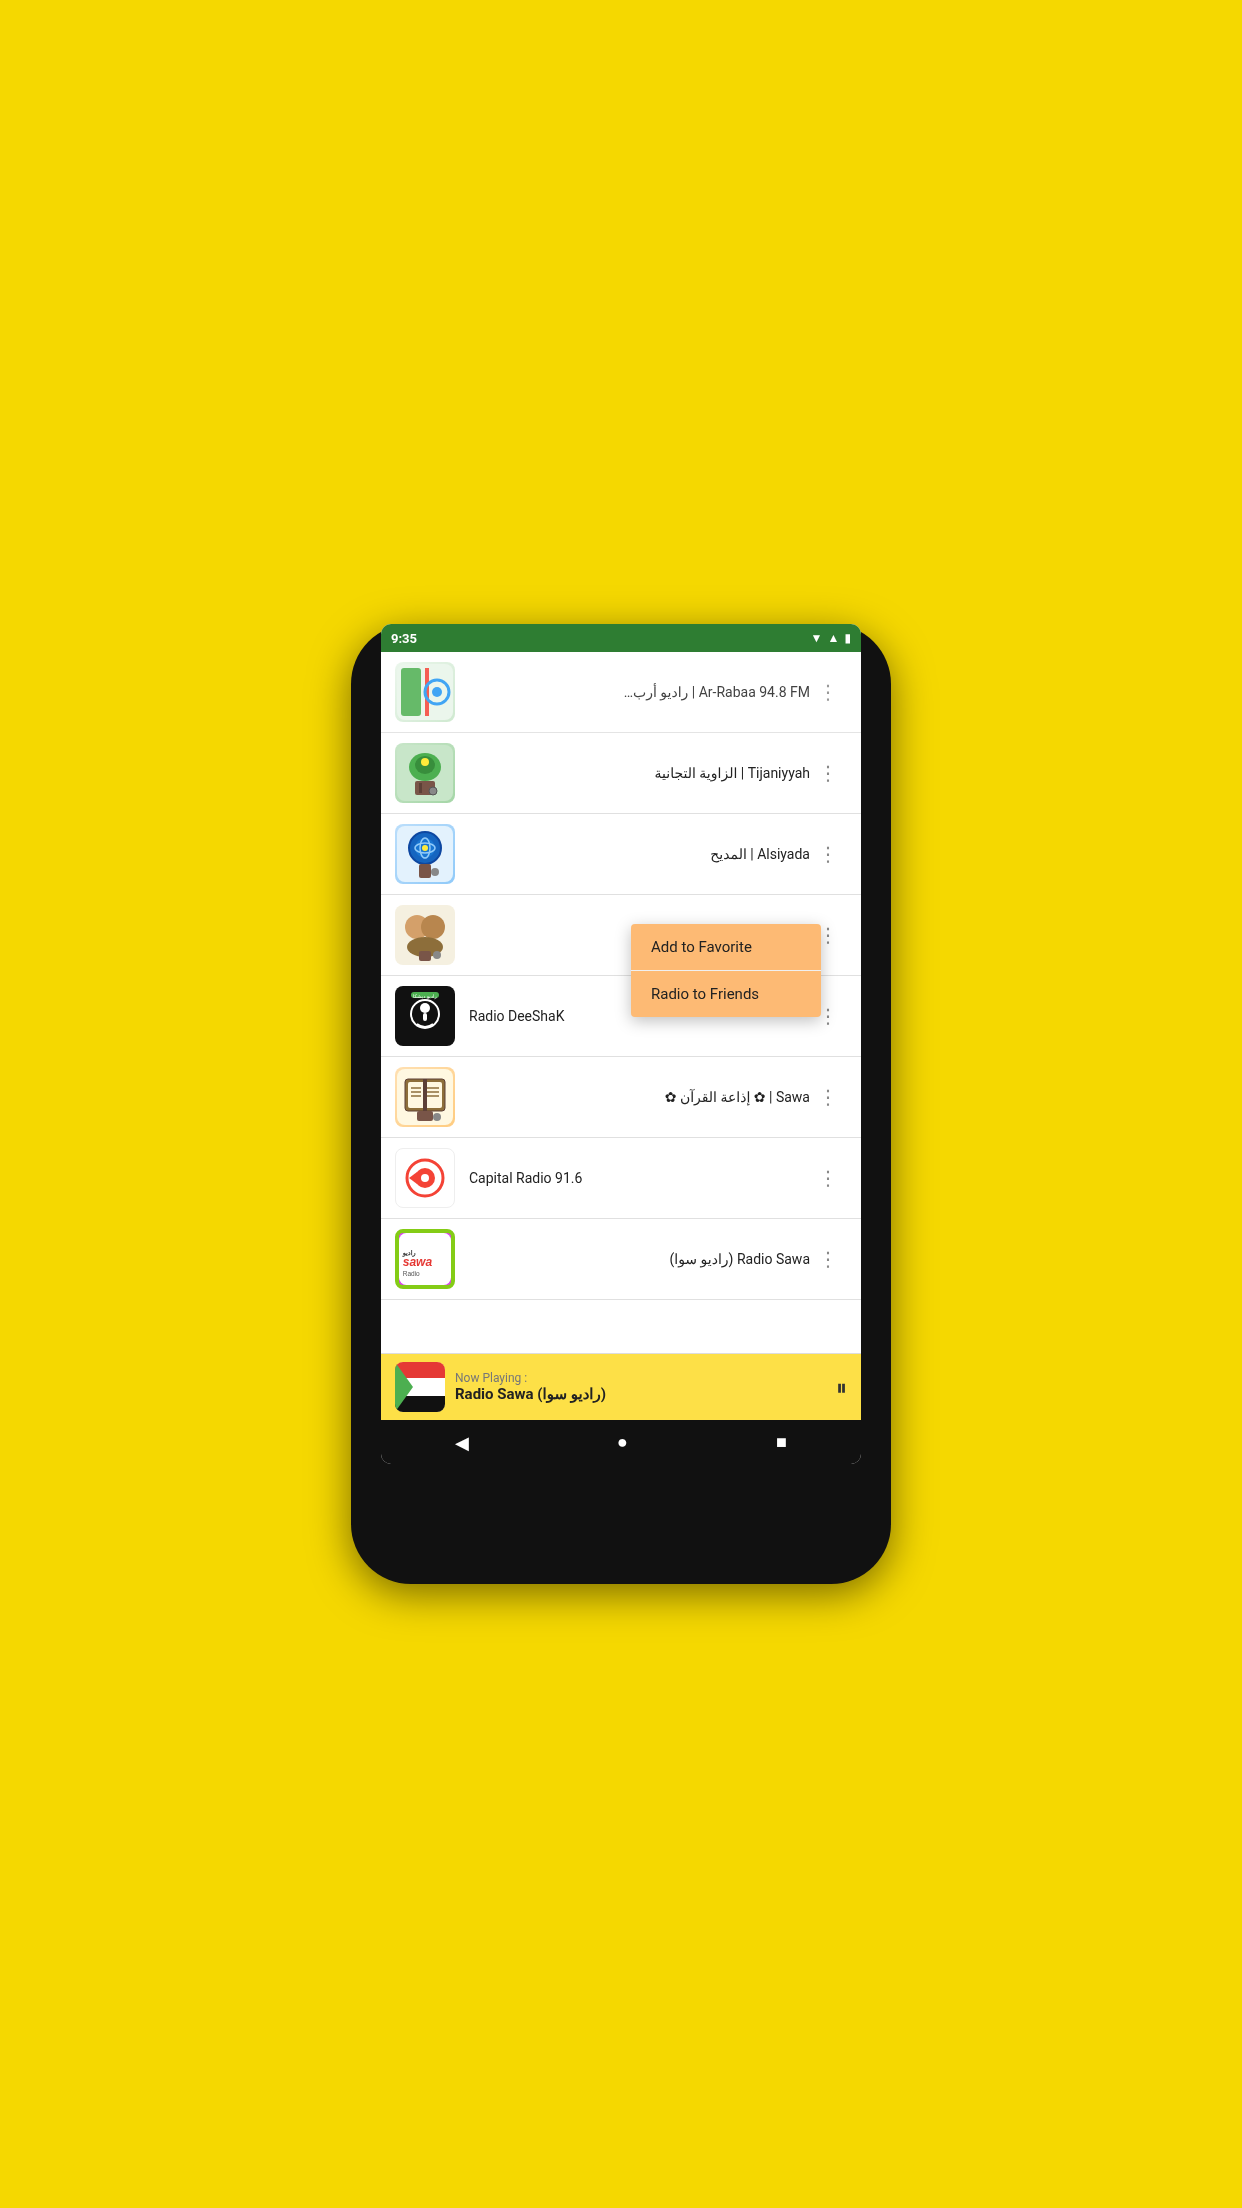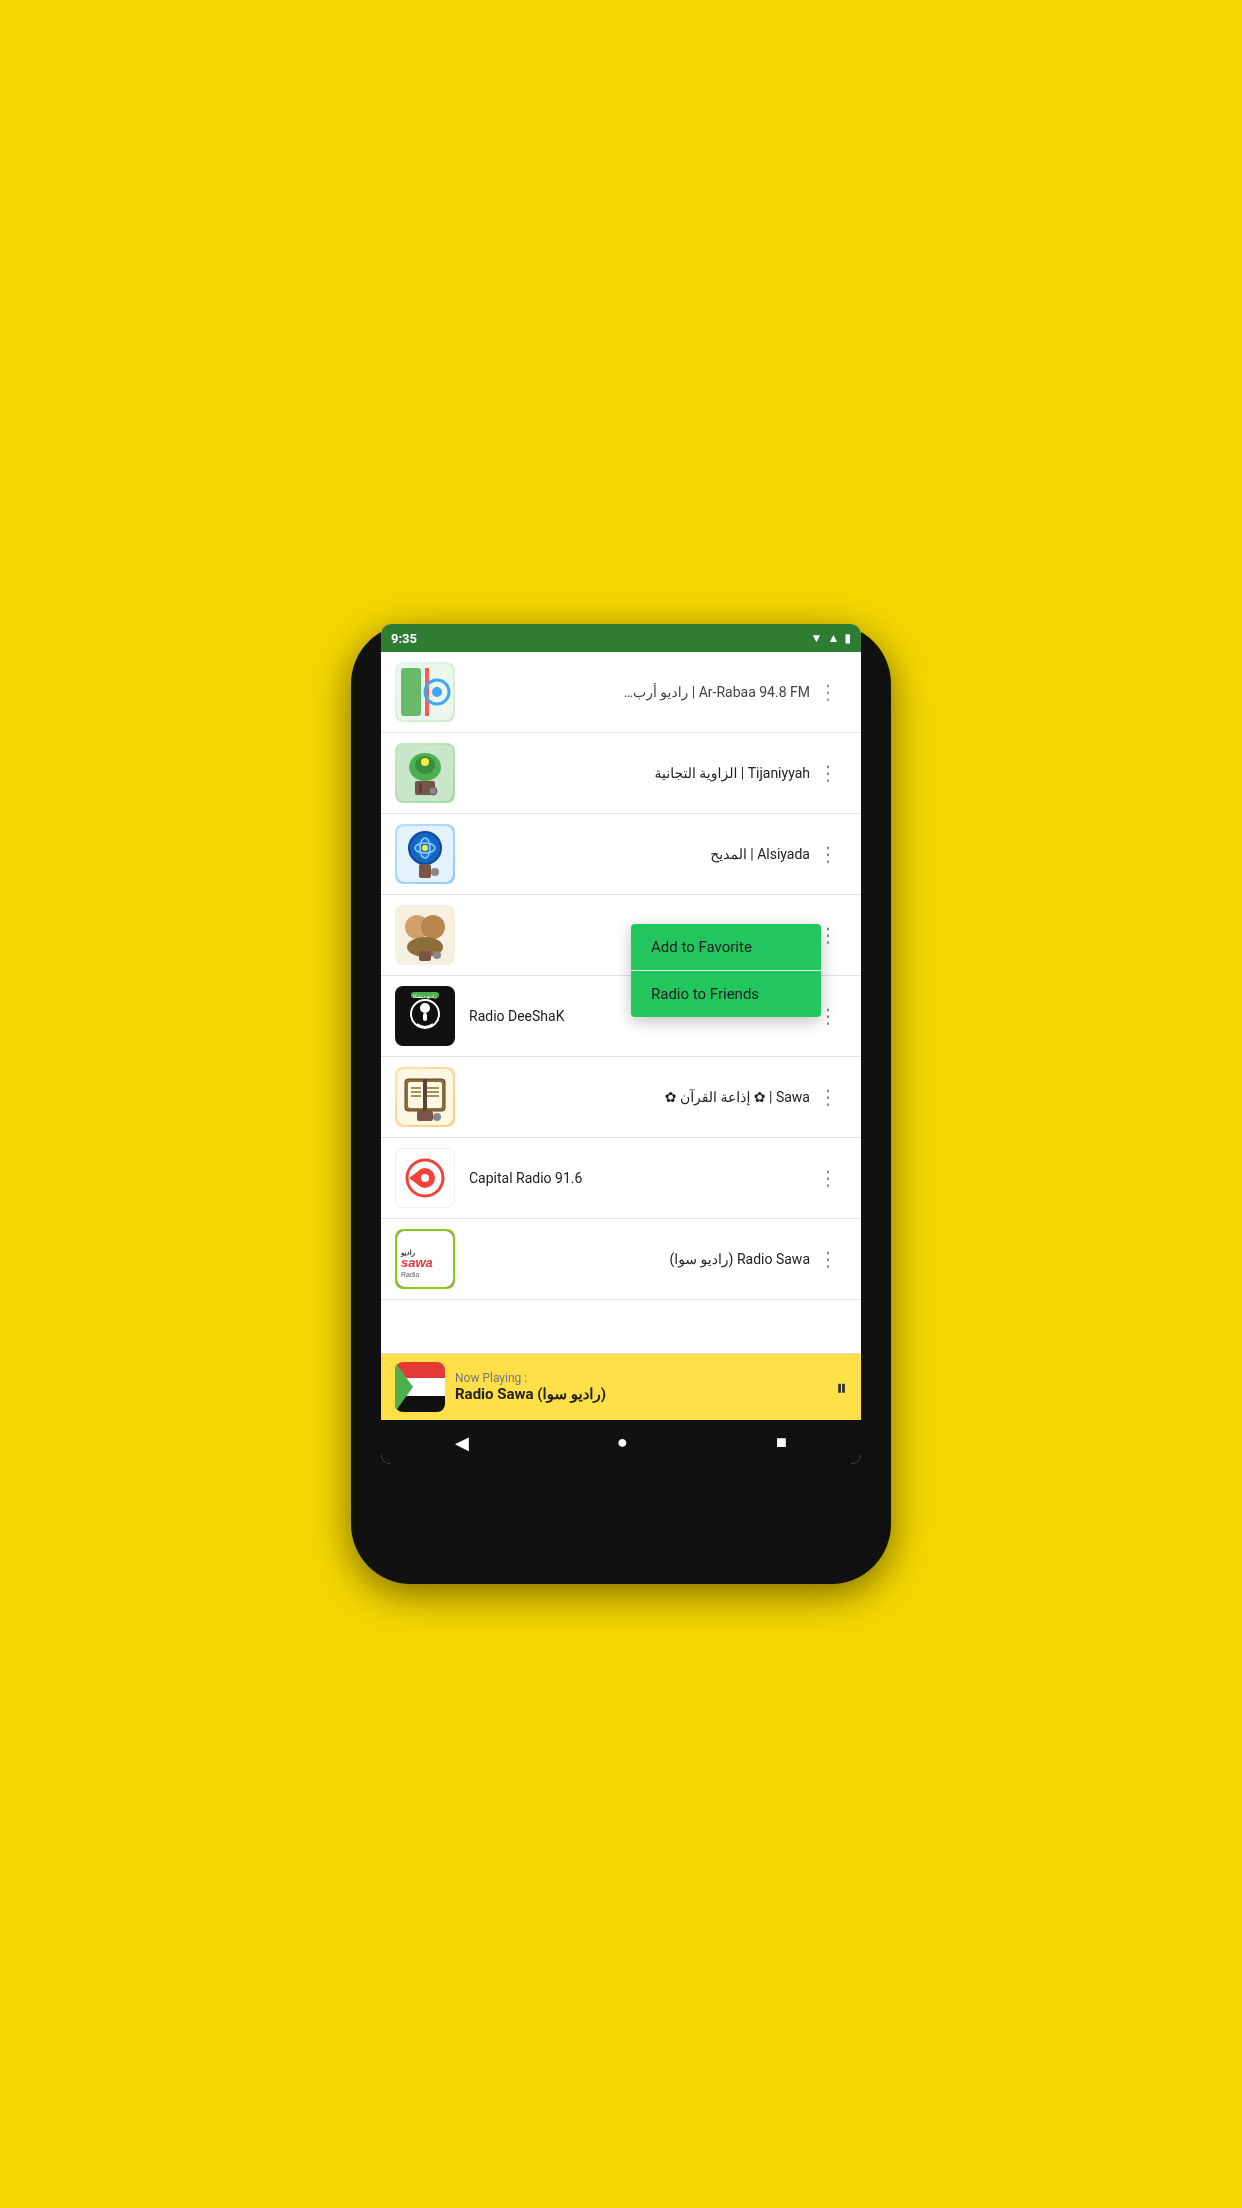--- a/index.html
+++ b/index.html
@@ -105,7 +105,7 @@
       position: absolute;
       right: 40px;
       top: 110px;
-      background: #22c55e;
+      background: #fdba74;
       border-radius: 4px;
       box-shadow: 0 4px 16px rgba(0,0,0,0.25);
       z-index: 100;

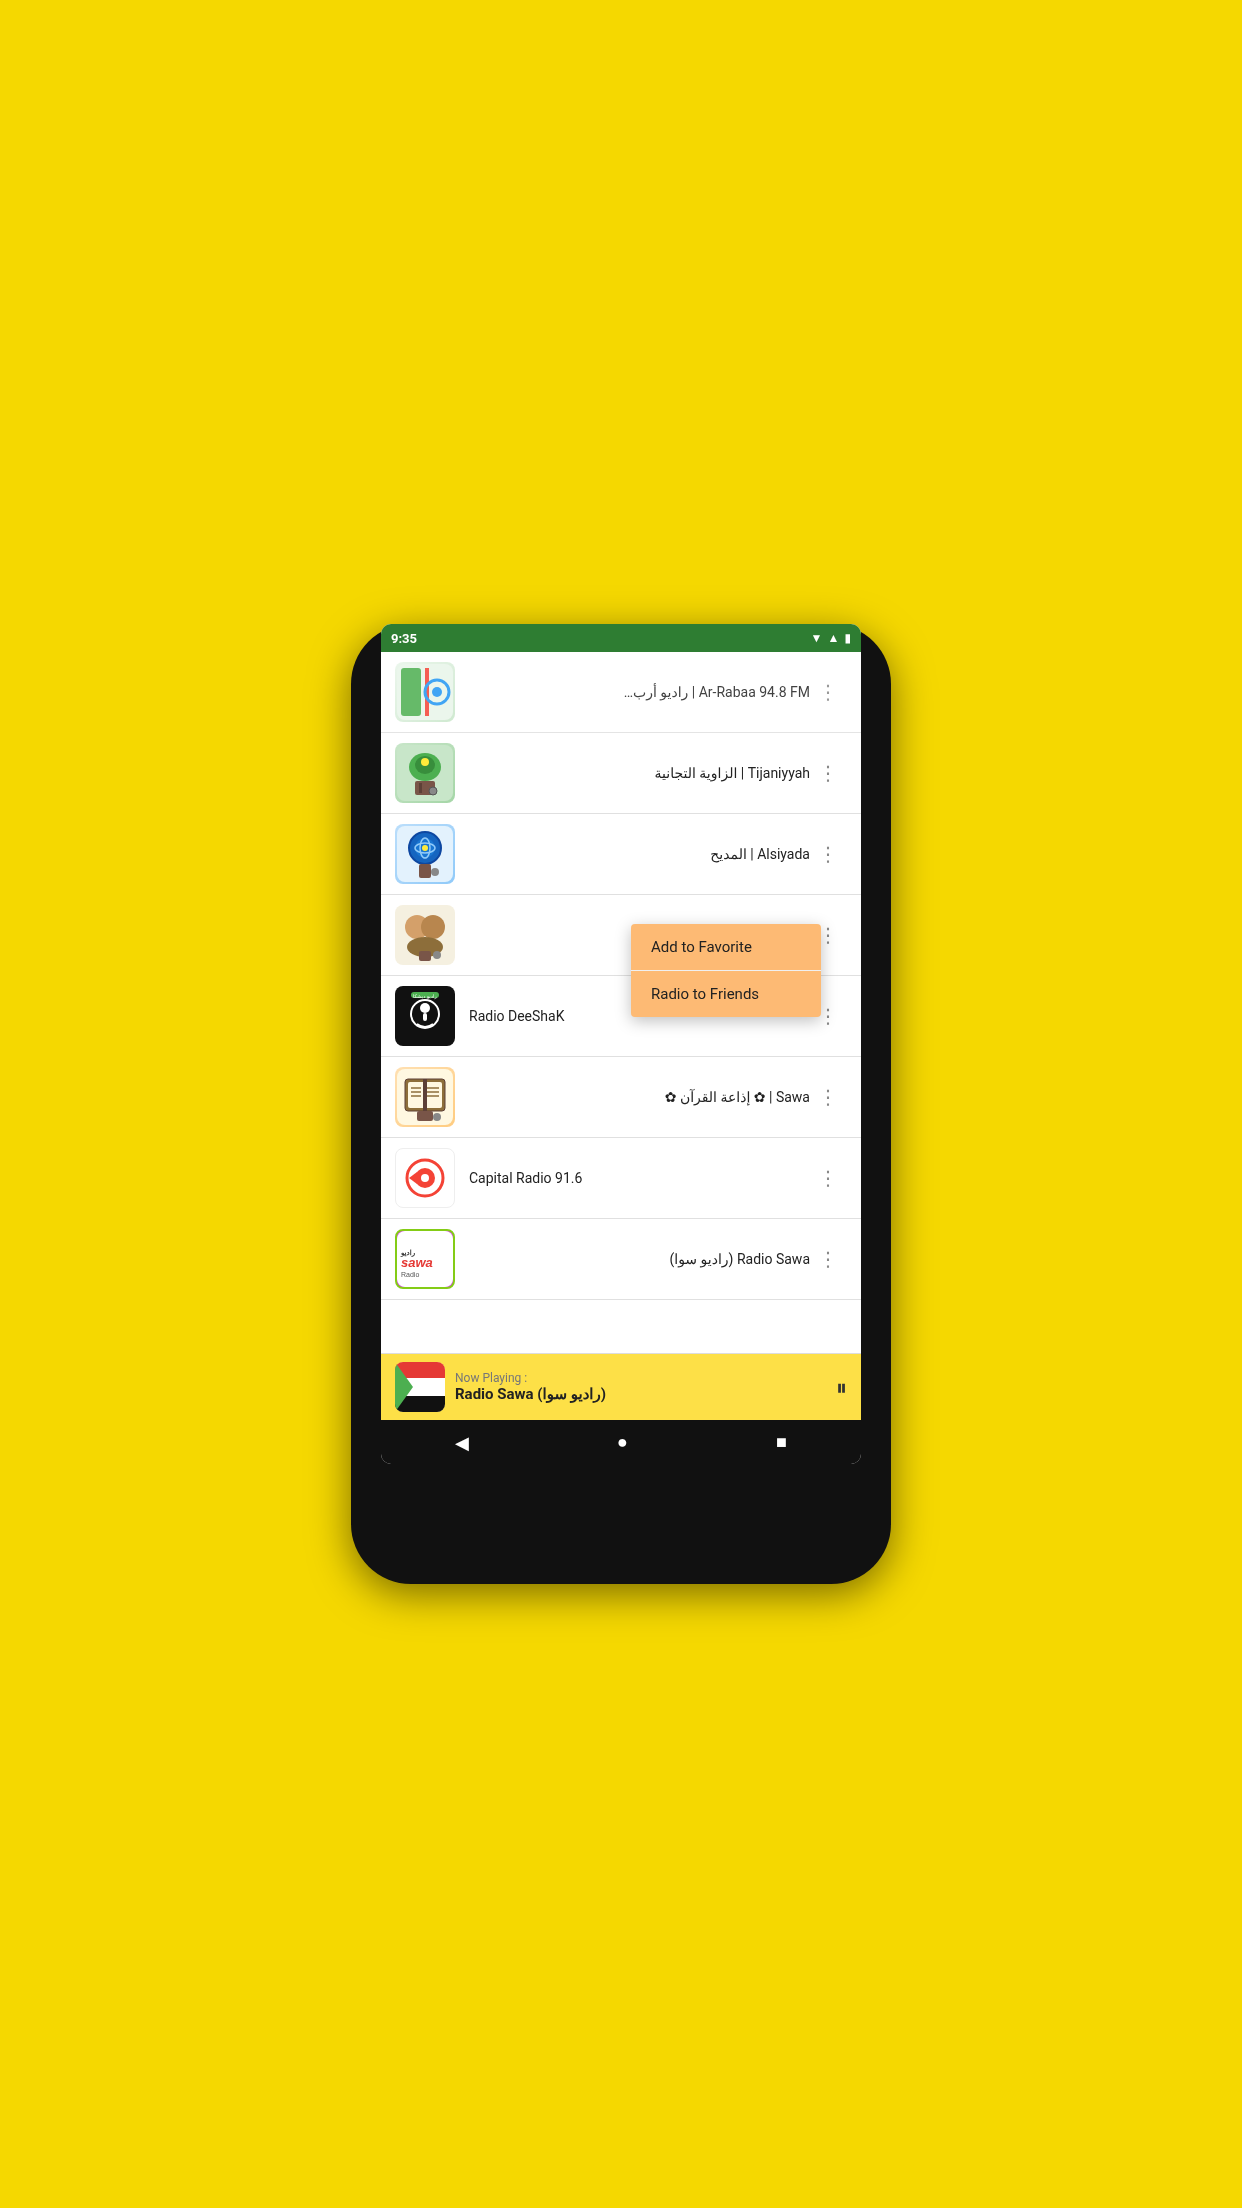--- a/index.html
+++ b/index.html
@@ -325,7 +325,7 @@
       </div>
 
       <div class="radio-item">
-        <div class="radio-logo" style="background:#d946ef; border:2px solid #84cc16;">
+        <div class="radio-logo" style="background:#d946ef; border:4px solid #84cc16;">
           <svg width="56" height="56" viewBox="0 0 56 56">
             <rect width="56" height="56" fill="#fff" rx="8"></rect>
             <text x="4" y="24" font-size="7" fill="#333" font-family="Arial" font-weight="bold">راديو</text>

